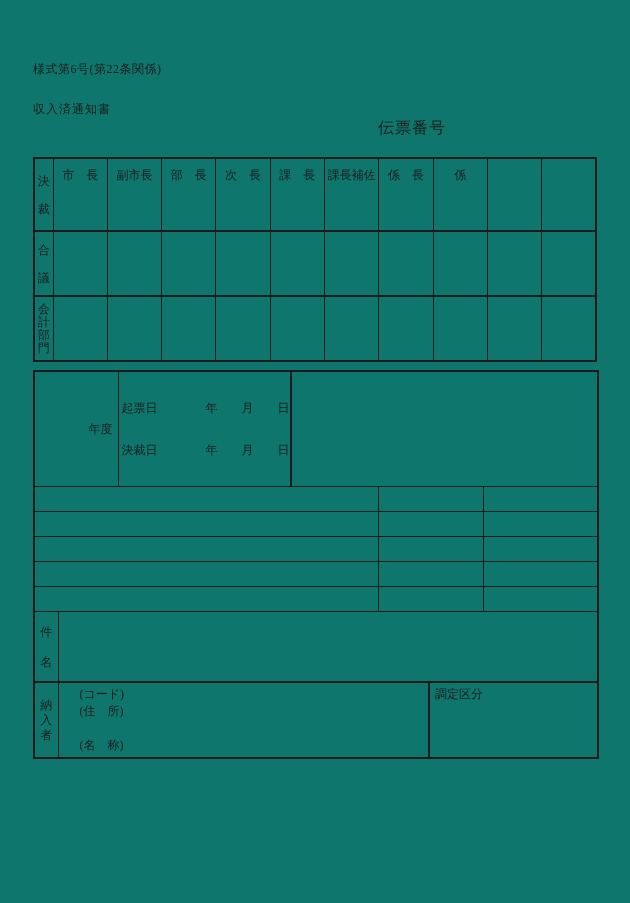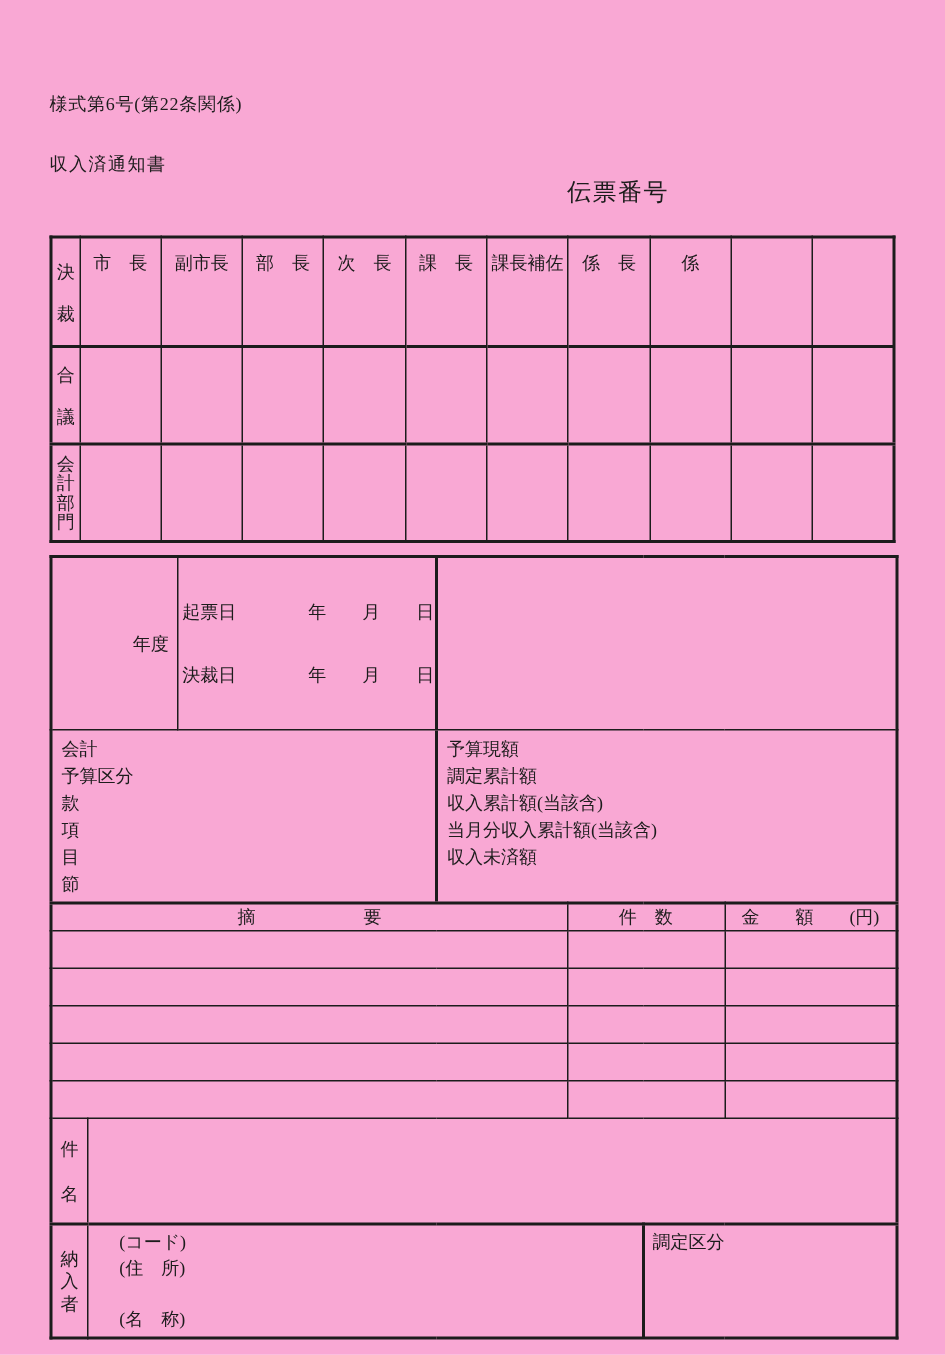--- a/index.html
+++ b/index.html
@@ -10,7 +10,7 @@
     color:#1c1c1c;
     -webkit-font-smoothing:antialiased;
   }
-  .page{position:relative;width:630px;height:903px;background:#f9a8d4;overflow:hidden;}
+  .page{position:relative;width:630px;height:903px;background:#0f766e;overflow:hidden;}
 
   .form-code{position:absolute;left:33px;top:61px;font-size:12px;letter-spacing:0.5px;}
   .form-title{position:absolute;left:33px;top:101px;font-size:12px;letter-spacing:1px;text-align:center;}

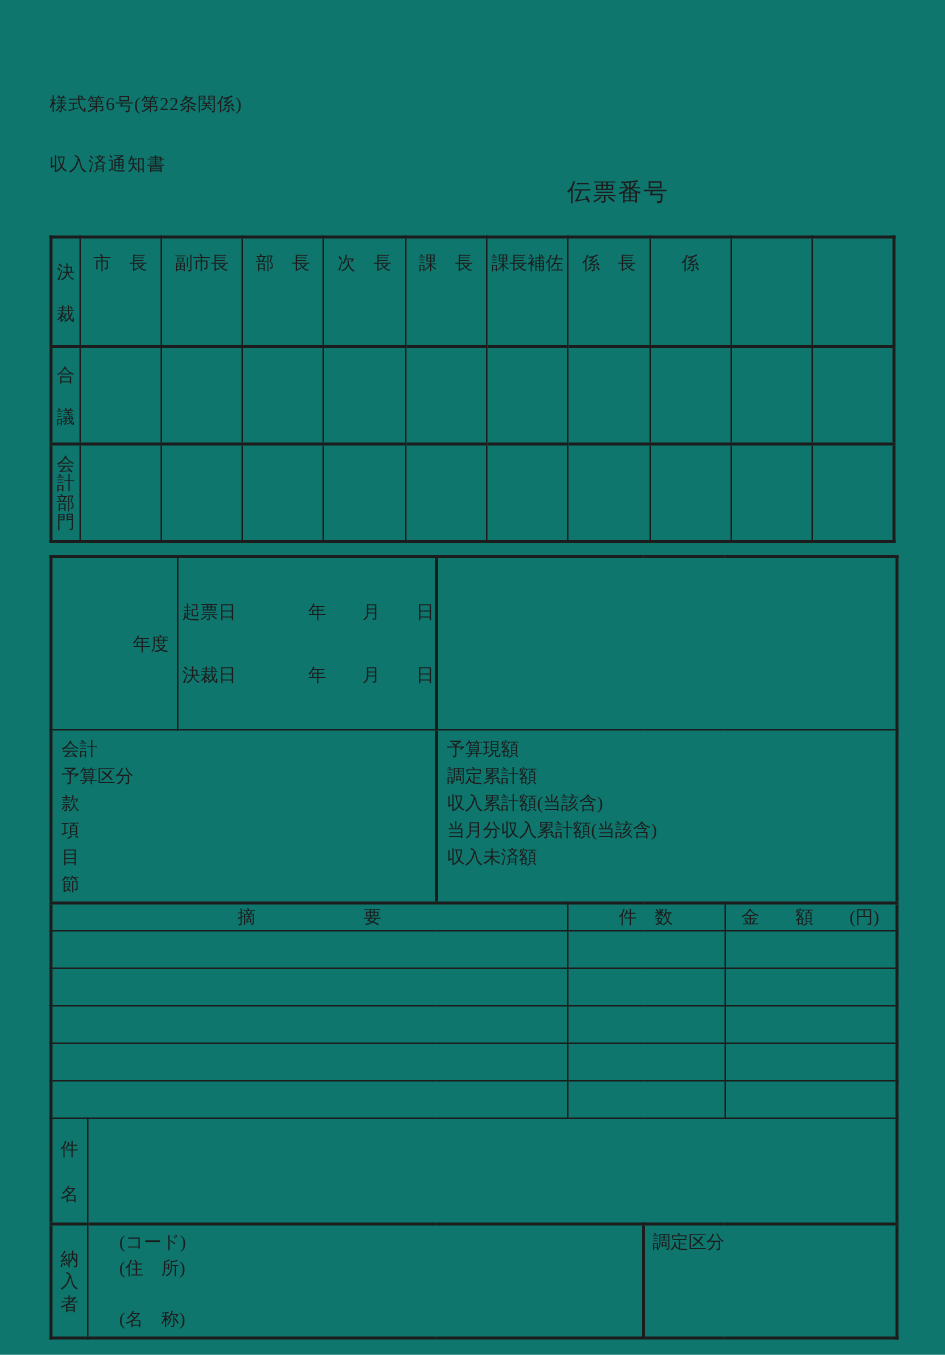--- a/index.html
+++ b/index.html
@@ -162,23 +162,6 @@
         <td colspan="4" class="bl2"></td>
       </tr>
 
-      <tr class="rowB">
-        <td colspan="3" class="budget-cell">
-          <div class="line">会計</div>
-          <div class="line">予算区分</div>
-          <div class="line">款</div>
-          <div class="line">項</div>
-          <div class="line">目</div>
-          <div class="line">節</div>
-        </td>
-        <td colspan="4" class="budget-cell bl2">
-          <div class="line">予算現額</div>
-          <div class="line">調定累計額</div>
-          <div class="line">収入累計額(当該含)</div>
-          <div class="line">当月分収入累計額(当該含)</div>
-          <div class="line">収入未済額</div>
-        </td>
-      </tr>
 
       <tr class="rowC">
         <td colspan="4" class="hdr-center">摘　　　　　　要</td>

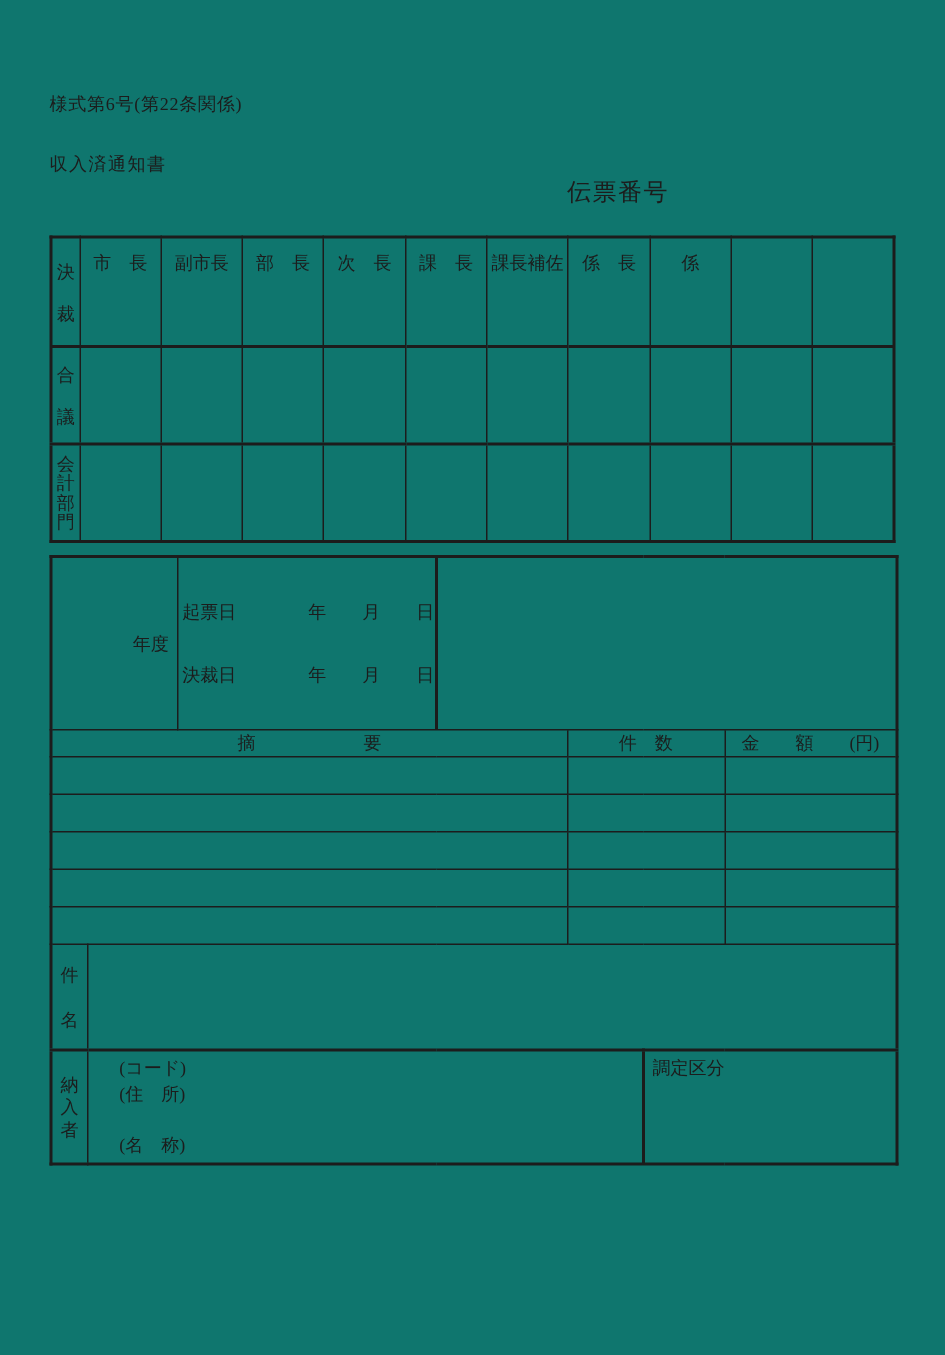--- a/index.html
+++ b/index.html
@@ -163,11 +163,6 @@
       </tr>
 
 
-      <tr class="rowC">
-        <td colspan="4" class="hdr-center">摘　　　　　　要</td>
-        <td colspan="2" class="hdr-center">件　数</td>
-        <td class="hdr-center">金　　額　　(円)</td>
-      </tr>
     </tbody>
 
     <tbody>

